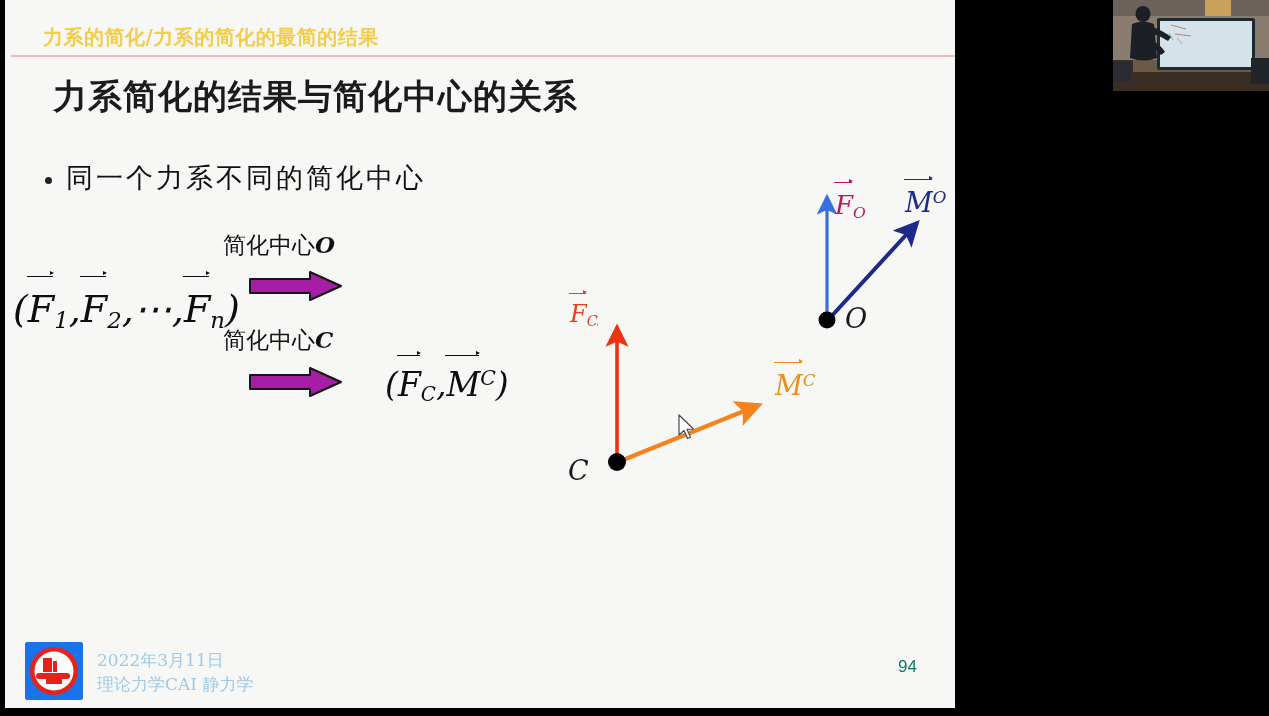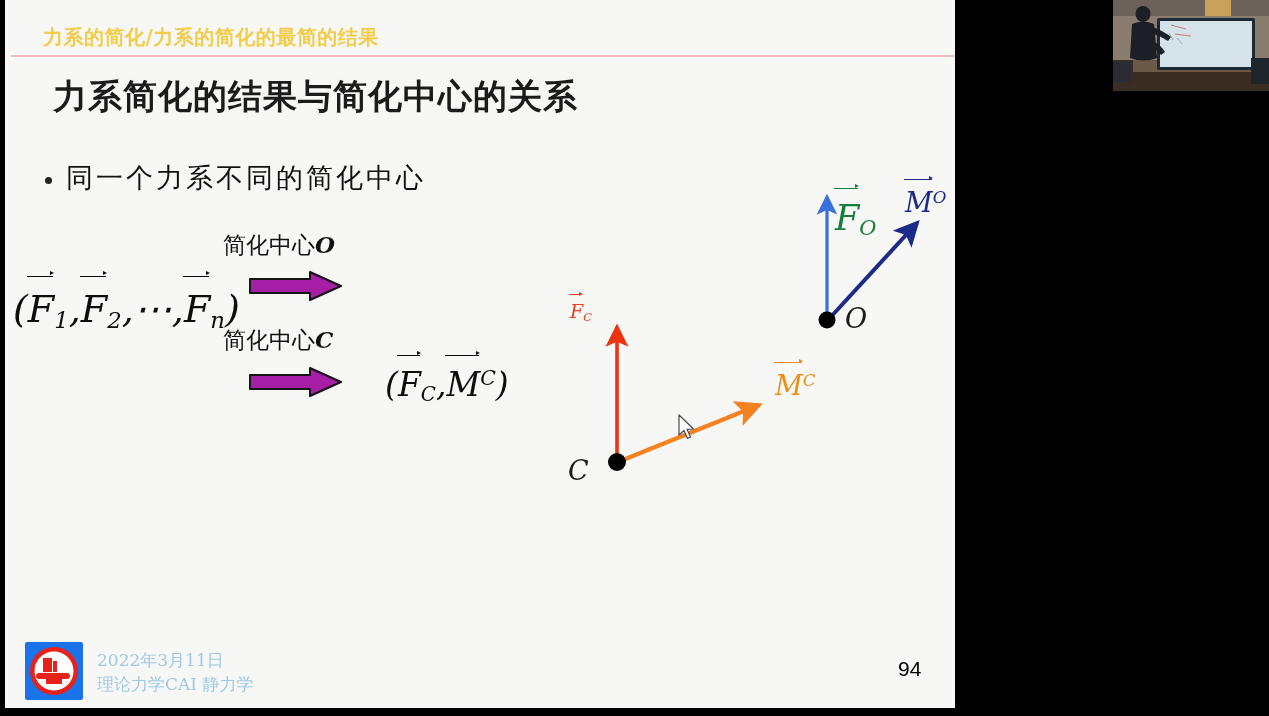--- a/index.html
+++ b/index.html
@@ -97,7 +97,7 @@
 
   .dlabel{position:absolute;white-space:nowrap;
     font-family:"DejaVu Serif","Liberation Serif",serif;font-style:italic;}
-  #lbl-FO{left:290px;top:15px;font-size:35px;color:#15803d;margin-top:8px;}
+  #lbl-FO{left:290px;top:15px;font-size:26px;color:#be185d;}
   #lbl-MO{left:360px;top:12px;font-size:27px;color:#1c2a8a;}
   #lbl-O {left:300px;top:128px;font-size:27px;color:#1b1b1b;}
   #lbl-FC{left:25px;top:125px;font-size:19px;color:#e8401f;text-decoration:underline;}

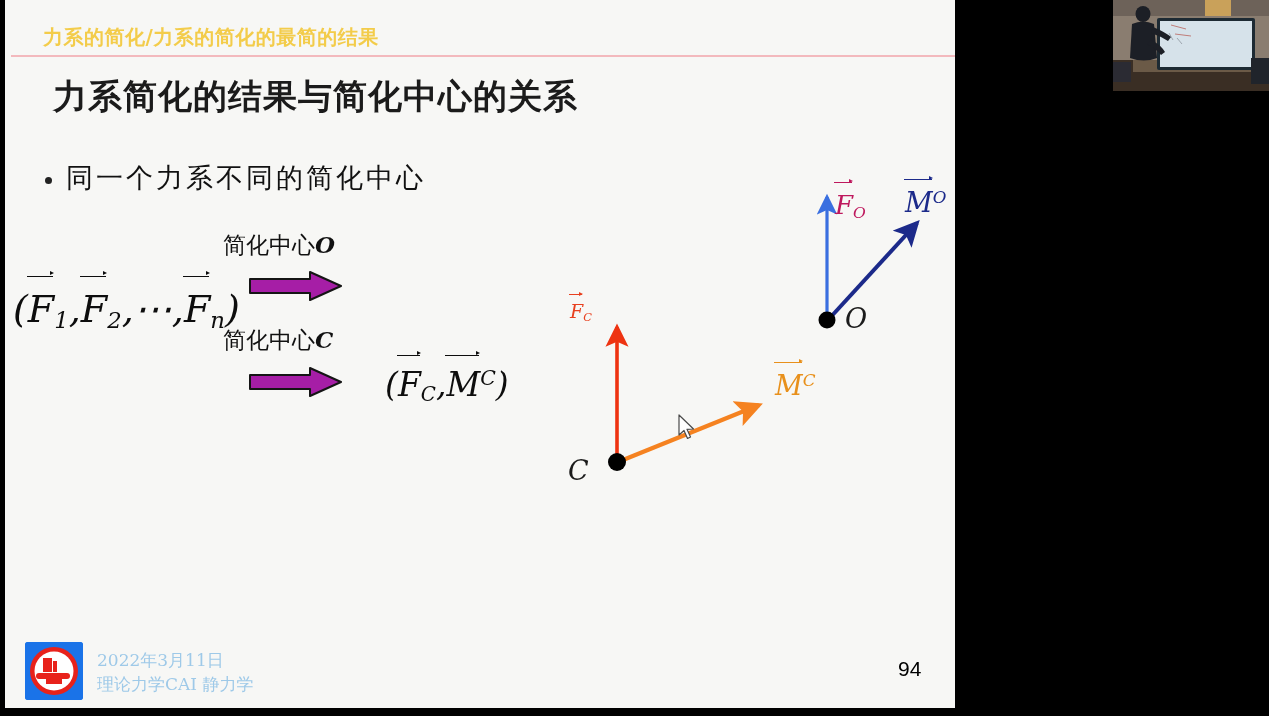--- a/index.html
+++ b/index.html
@@ -100,7 +100,7 @@
   #lbl-FO{left:290px;top:15px;font-size:26px;color:#be185d;}
   #lbl-MO{left:360px;top:12px;font-size:27px;color:#1c2a8a;}
   #lbl-O {left:300px;top:128px;font-size:27px;color:#1b1b1b;}
-  #lbl-FC{left:25px;top:125px;font-size:19px;color:#e8401f;text-decoration:underline;}
+  #lbl-FC{left:25px;top:125px;font-size:24px;color:#e8401f;text-decoration:underline;}
   #lbl-MC{left:230px;top:195px;font-size:27px;color:#e8901b;}
   #lbl-C {left:23px;top:280px;font-size:27px;color:#1b1b1b;}
 

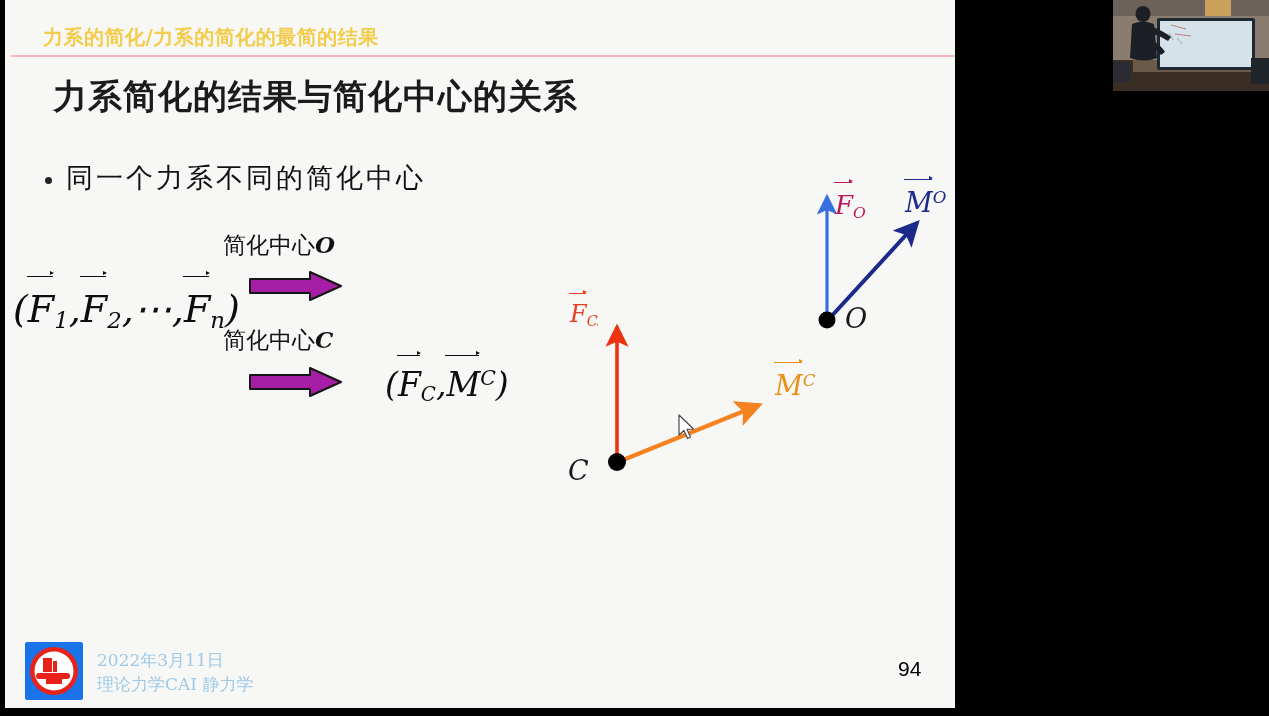--- a/index.html
+++ b/index.html
@@ -125,7 +125,7 @@
   #page-number{
     position:absolute;left:893px;top:657px;
     font-family:"Liberation Sans",sans-serif;
-    font-size:21px;color:#000000;
+    font-size:17px;color:#0f766e;
   }
 
   

